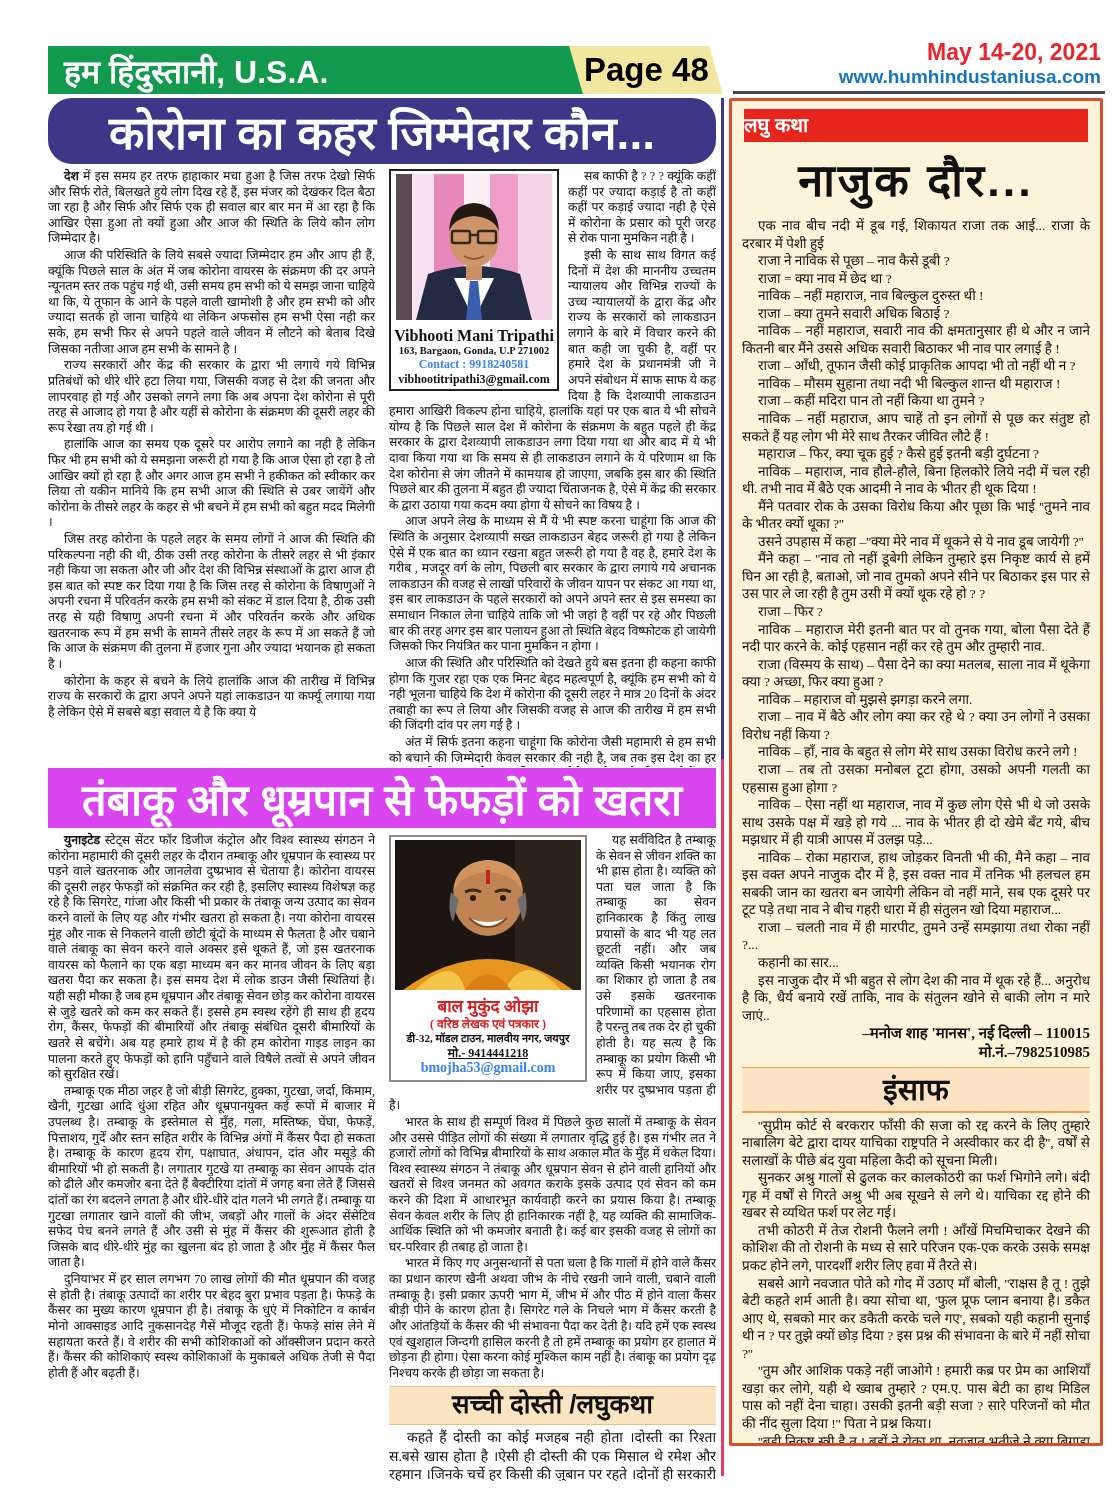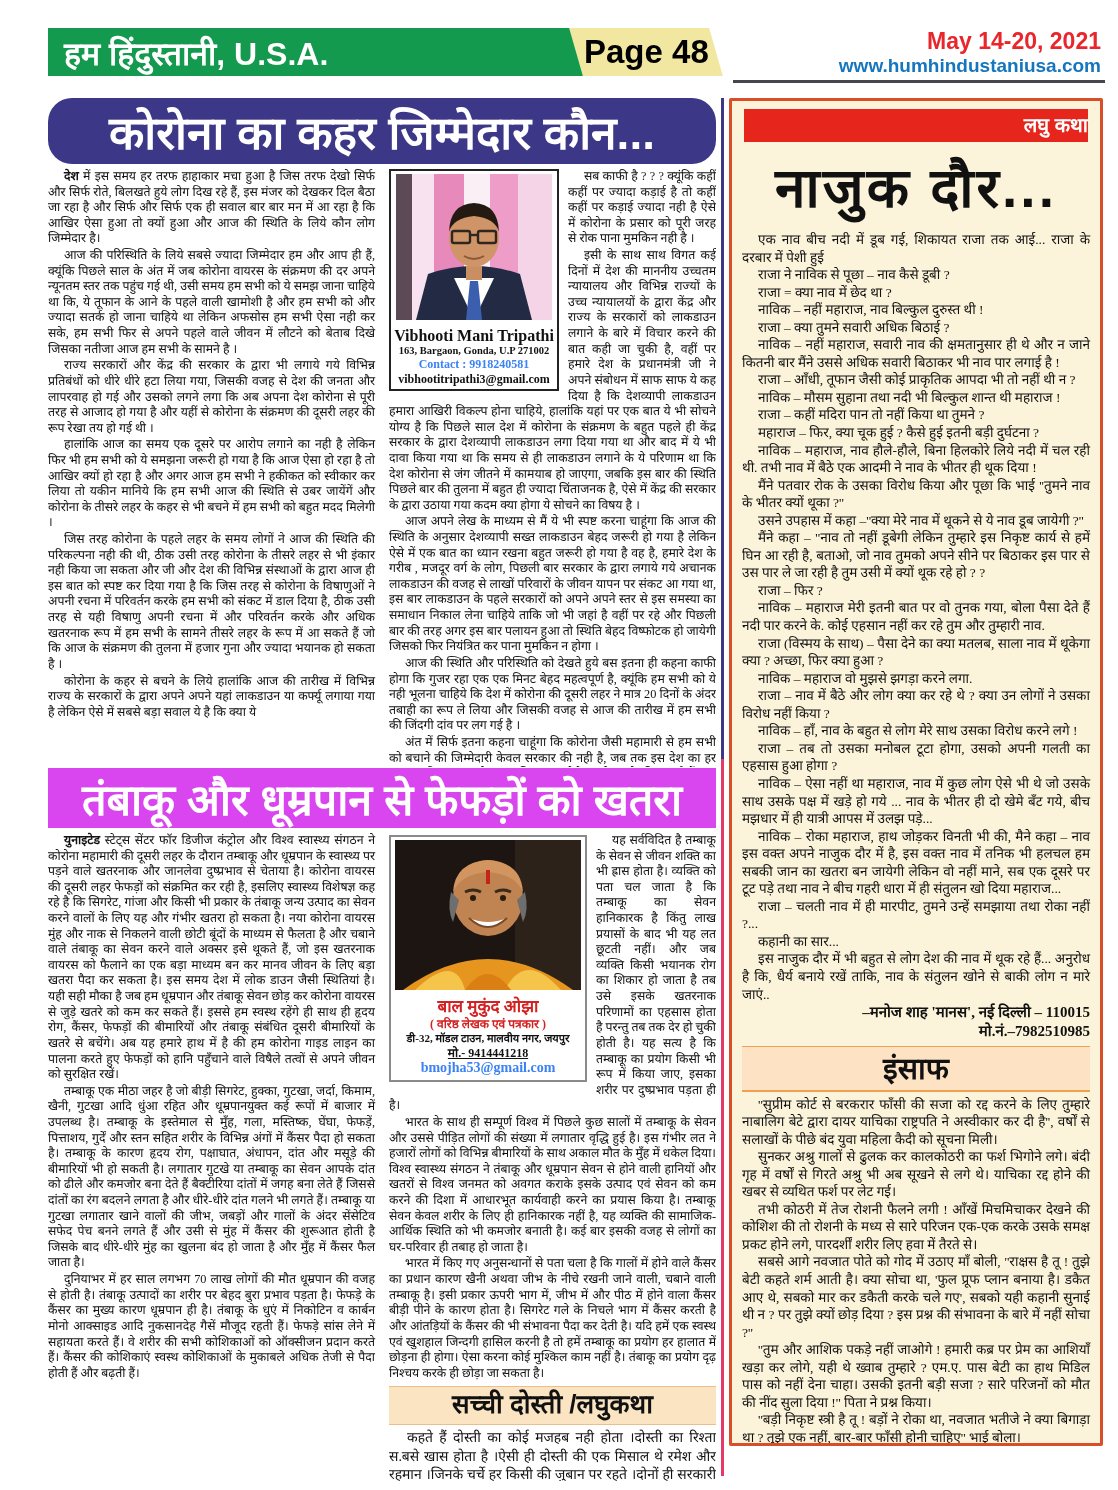--- a/index.html
+++ b/index.html
@@ -6,7 +6,7 @@
   .page{width:1118px;height:1490px;box-sizing:border-box;padding:28px 13px 8px 48px;
         font-family:"Liberation Serif","DejaVu Sans",serif;color:#111;overflow:hidden;position:relative;}
   
-  .masthead{display:flex;height:66px;align-items:flex-start;}
+  .masthead{display:flex;height:66px;align-items:flex-end;}
   .brand-wrap{display:flex;width:668px;height:48px;}
   .brand-bar{flex:1;background:#149a4e;color:#fff;display:flex;align-items:center;padding-left:16px;
              font-family:"Liberation Sans",sans-serif;font-weight:bold;font-size:32px;white-space:nowrap;}

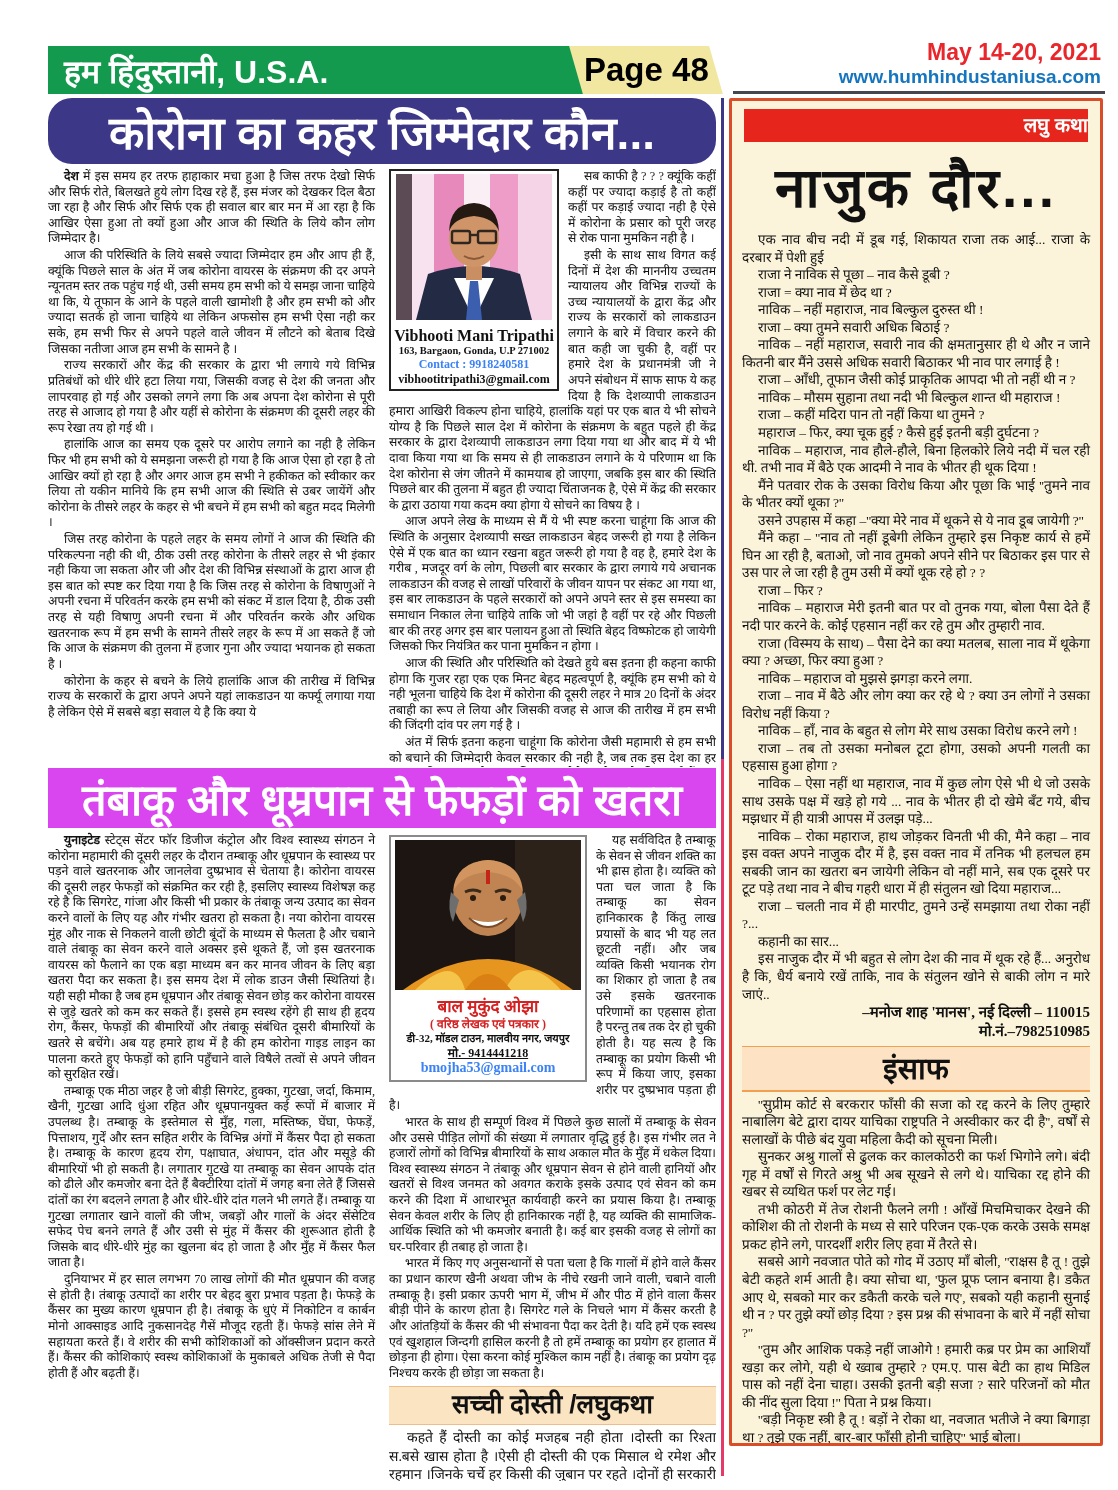--- a/index.html
+++ b/index.html
@@ -55,7 +55,7 @@
   
   .sidebar{width:374px;height:1348px;border:3px solid #d94e28;background:#fcf4da;border-radius:2px;
            padding:7px 10px;box-sizing:border-box;overflow:hidden;}
-  .kicker{background:#e6251c;color:#fff;text-align:right;font-family:"Liberation Sans",sans-serif;
+  .kicker{background:#e6251c;color:#fff;text-align:left;font-family:"Liberation Sans",sans-serif;
           font-weight:bold;font-size:20px;padding:2px 0 4px;margin:1px 2px 4px;}
   .story1-head{text-align:center;font-family:"Liberation Sans",sans-serif;font-weight:bold;font-size:55px;
                margin:6px 0 8px;letter-spacing:3px;}

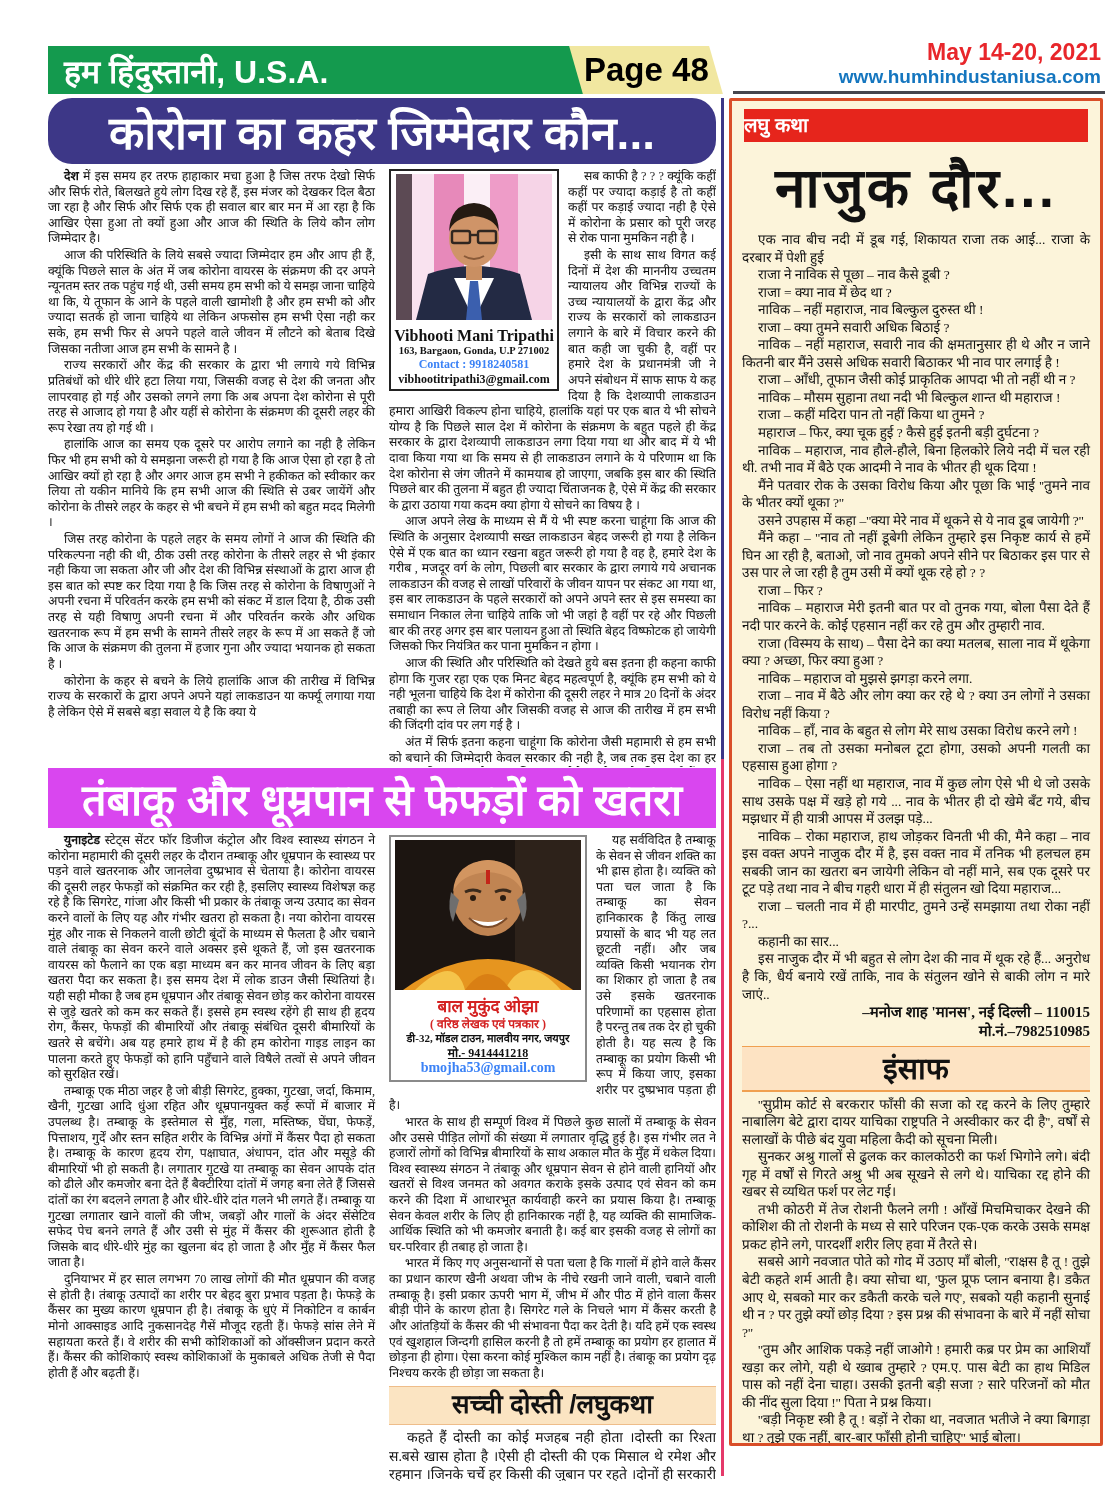--- a/index.html
+++ b/index.html
@@ -57,7 +57,7 @@
            padding:7px 10px;box-sizing:border-box;overflow:hidden;}
   .kicker{background:#e6251c;color:#fff;text-align:left;font-family:"Liberation Sans",sans-serif;
           font-weight:bold;font-size:20px;padding:2px 0 4px;margin:1px 2px 4px;}
-  .story1-head{text-align:center;font-family:"Liberation Sans",sans-serif;font-weight:bold;font-size:55px;
+  .story1-head{text-align:center;font-family:"Liberation Sans",sans-serif;font-weight:bold;font-size:45px;
                margin:6px 0 8px;letter-spacing:3px;}
   .sb-para{font-size:13.5px;line-height:1.3;text-align:justify;text-indent:16px;margin:0;}
   .sb-byline{font-weight:bold;text-align:right;font-size:15px;line-height:1.25;}

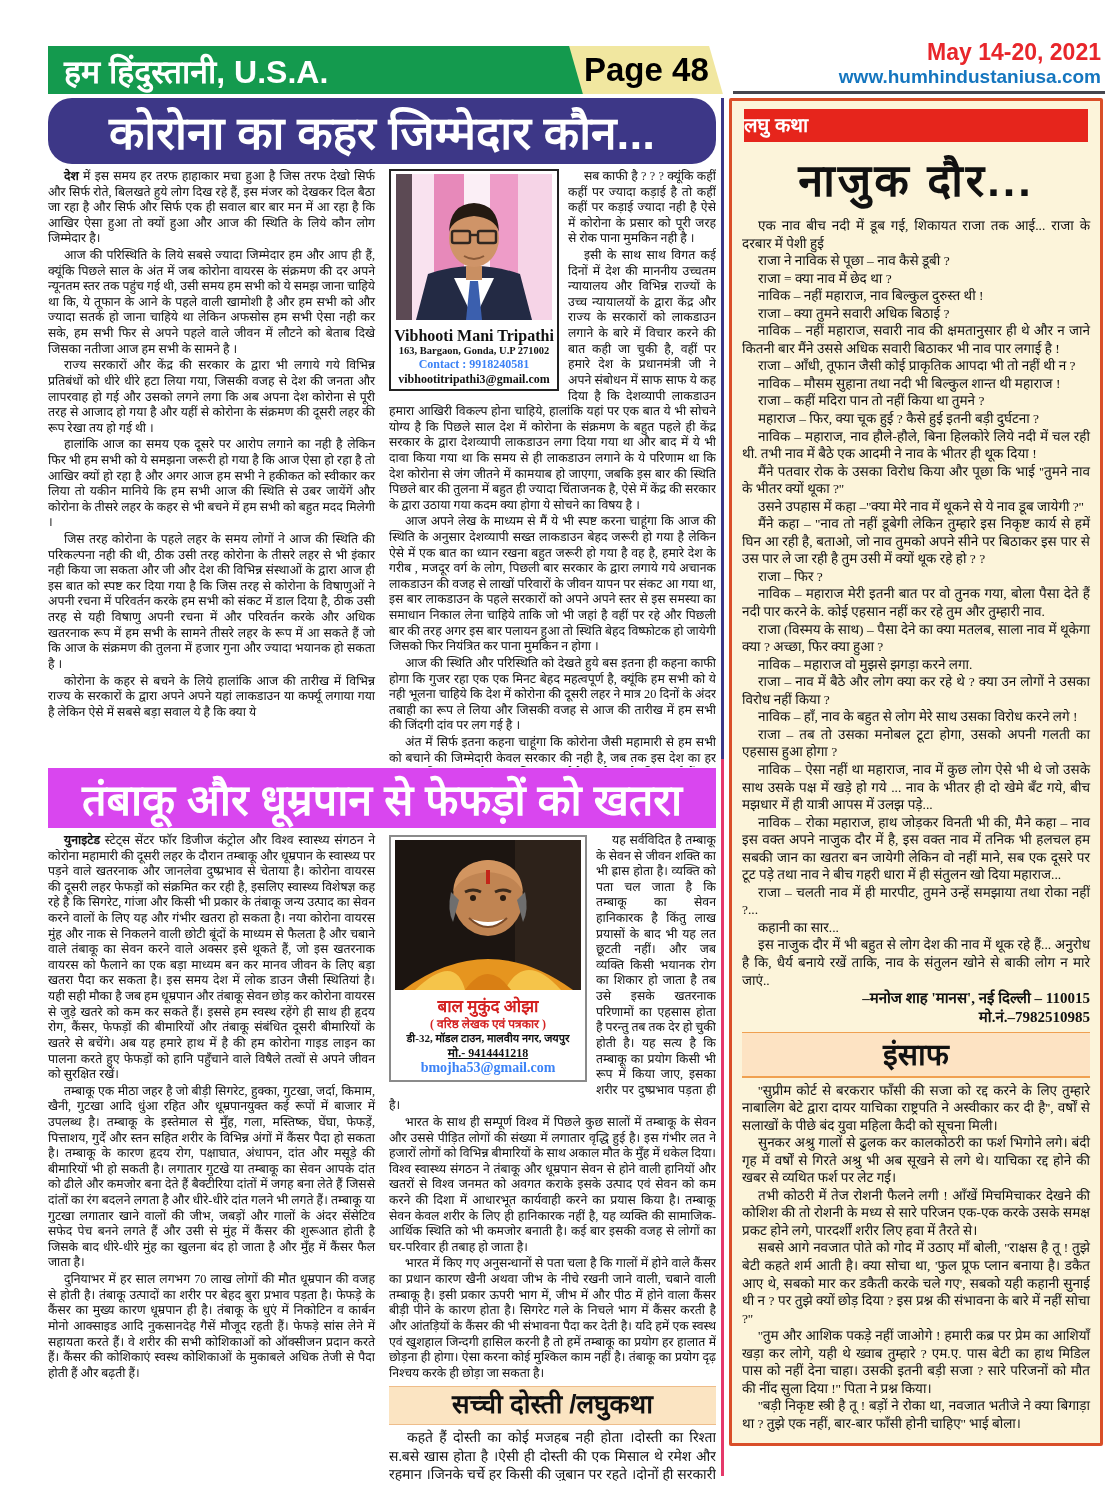--- a/index.html
+++ b/index.html
@@ -203,6 +203,7 @@
           <p class="sb-para">राजा – आँधी, तूफान जैसी कोई प्राकृतिक आपदा भी तो नहीं थी न ?</p>
           <p class="sb-para">नाविक – मौसम सुहाना तथा नदी भी बिल्कुल शान्त थी महाराज !</p>
           <p class="sb-para">राजा – कहीं मदिरा पान तो नहीं किया था तुमने ?</p>
+          <p class="sb-para">नाविक – नहीं महाराज, आप चाहें तो इन लोगों से पूछ कर संतुष्ट हो सकते हैं यह लोग भी मेरे साथ तैरकर जीवित लौटे हैं !</p>
           <p class="sb-para">महाराज – फिर, क्या चूक हुई ? कैसे हुई इतनी बड़ी दुर्घटना ?</p>
           <p class="sb-para">नाविक – महाराज, नाव हौले-हौले, बिना हिलकोरे लिये नदी में चल रही थी. तभी नाव में बैठे एक आदमी ने नाव के भीतर ही थूक दिया !</p>
           <p class="sb-para">मैंने पतवार रोक के उसका विरोध किया और पूछा कि भाई ''तुमने नाव के भीतर क्यों थूका ?''</p>

